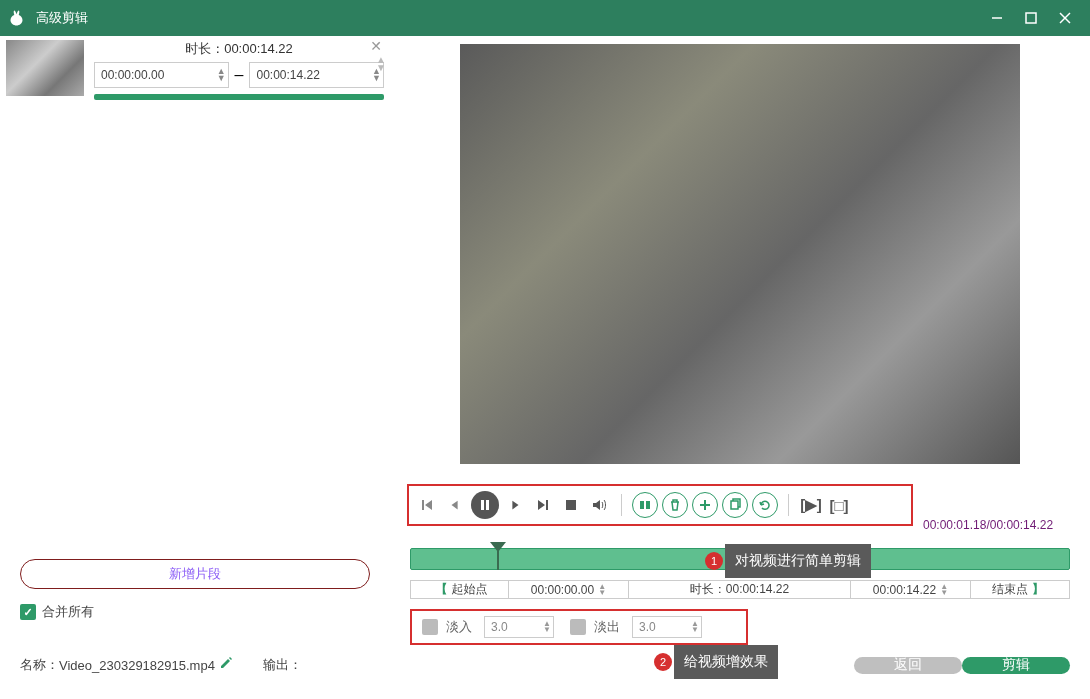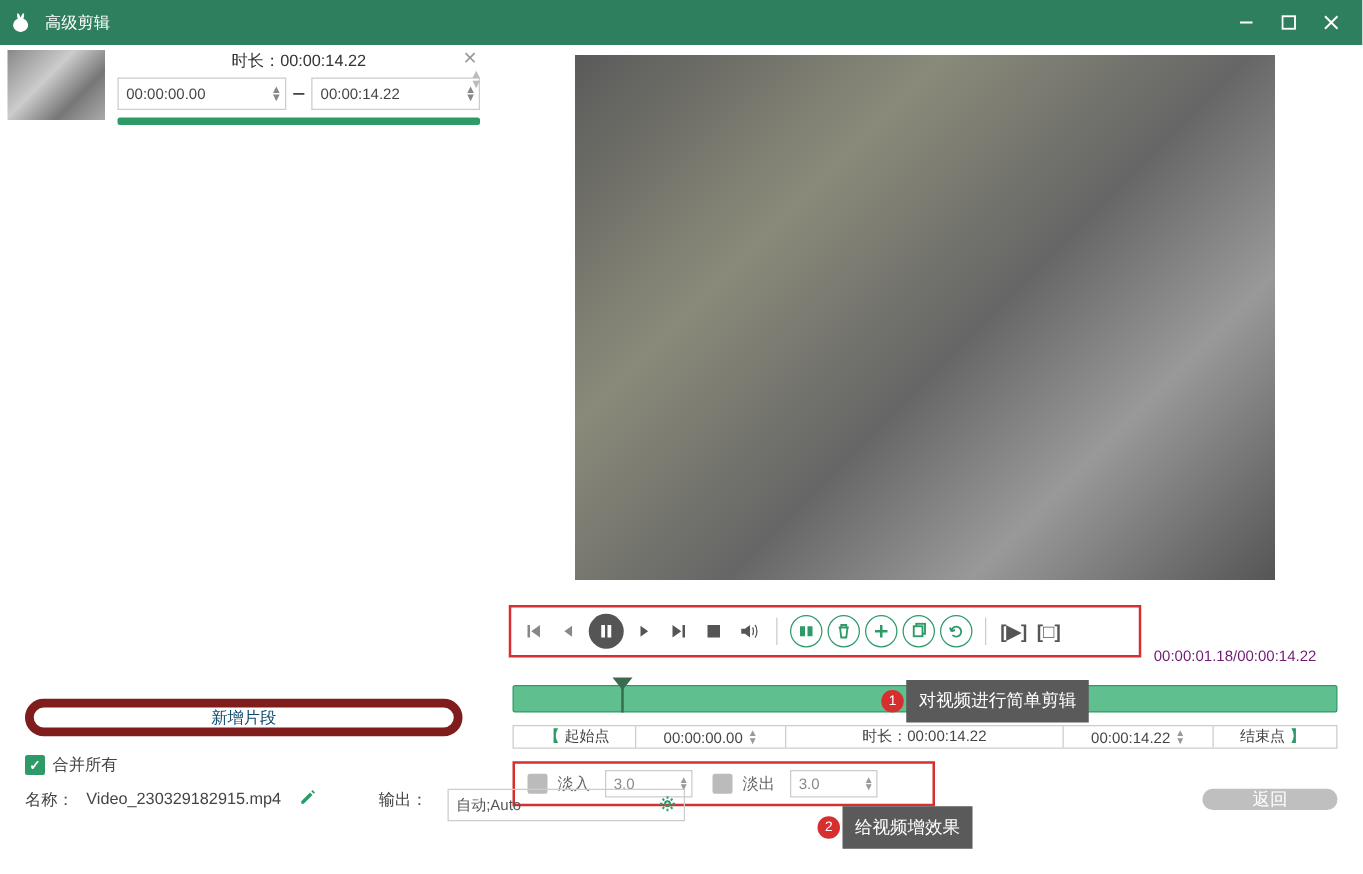--- a/index.html
+++ b/index.html
@@ -29,7 +29,7 @@
 
 .left-spacer { flex: 1; }
 .left-buttons { display: flex; gap: 20px; justify-content: center; padding: 10px 20px 14px 20px; }
-.pill-btn { flex:1; height: 30px; border: 7px solid #7f1d1d; border-radius: 15px; background: #fff; color: #0c4a6e; font-size: 13px; cursor: pointer; display:flex;align-items:center;justify-content:center; }
+.pill-btn { flex:1; height: 30px; border: 1px solid #7f1d1d; border-radius: 15px; background: #fff; color: #8b5cf6; font-size: 13px; cursor: pointer; display:flex;align-items:center;justify-content:center; }
 .merge-row { display: flex; align-items: center; gap: 6px; padding: 0 20px 10px 20px; font-size: 13px; color: #444; }
 .chk { width: 16px; height: 16px; background: #2e9a68; border-radius: 2px; display:flex; align-items:center; justify-content:center; color:#fff; font-size:11px; font-weight:bold;}
 

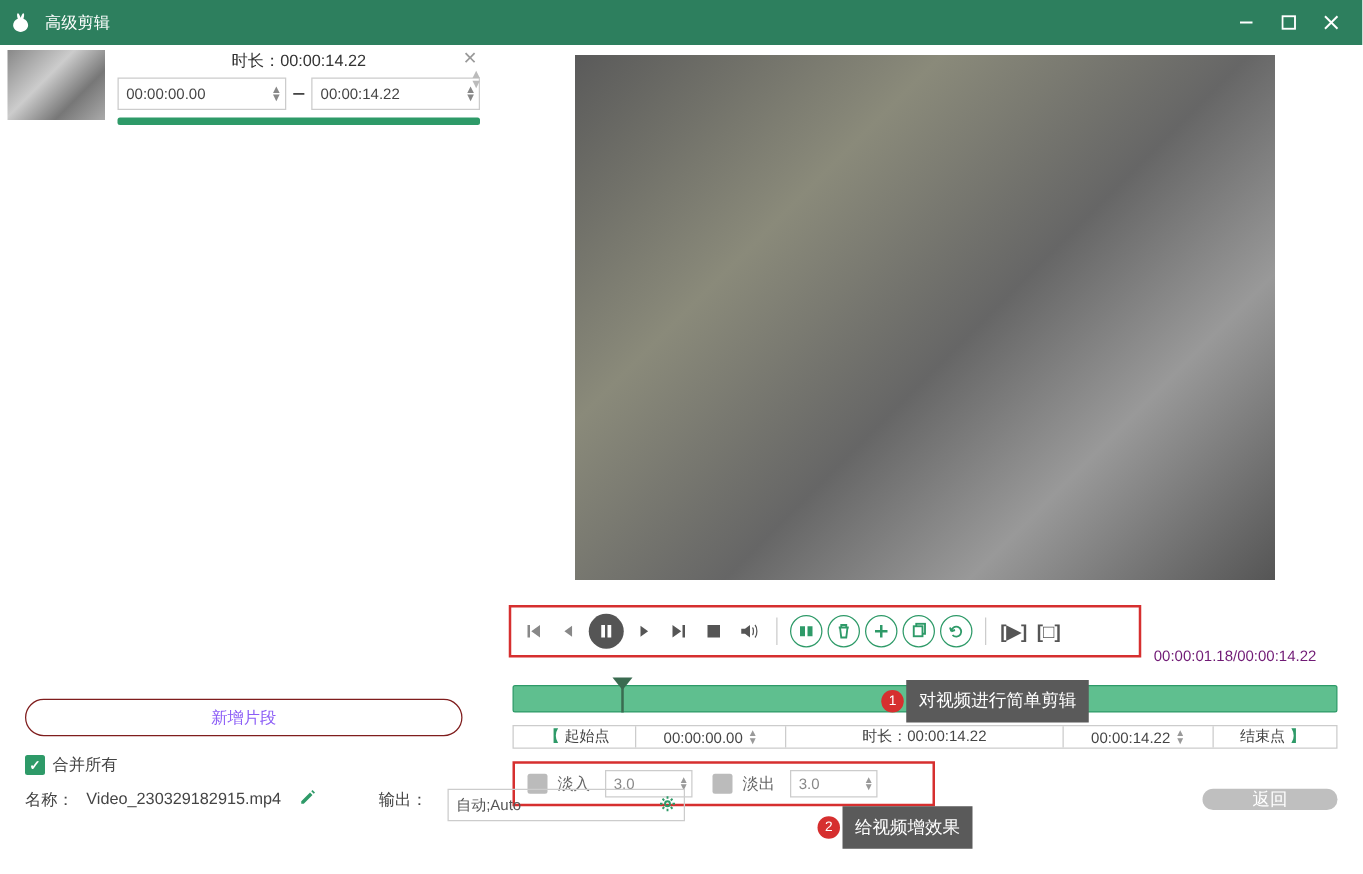--- a/index.html
+++ b/index.html
@@ -69,7 +69,7 @@
 .tooltip2 { position:absolute; display:flex; align-items:center; }
 
 
-.bottom { height:68px; display:flex; padding:0 20px; gap:10px; position:relative;}
+.bottom { height:68px; display:flex; align-items:center; padding:0 20px; position:relative;}
 .blabel { font-size:13px; color:#444;}
 .rename-icon{color:#2e9a68; cursor:pointer; margin-left:4px;}
 .output-sel { flex:0 0 190px; height:26px; border:1px solid #ccc; display:flex; align-items:center; padding:0 6px; font-size:12px; color:#555; margin-left:6px;}

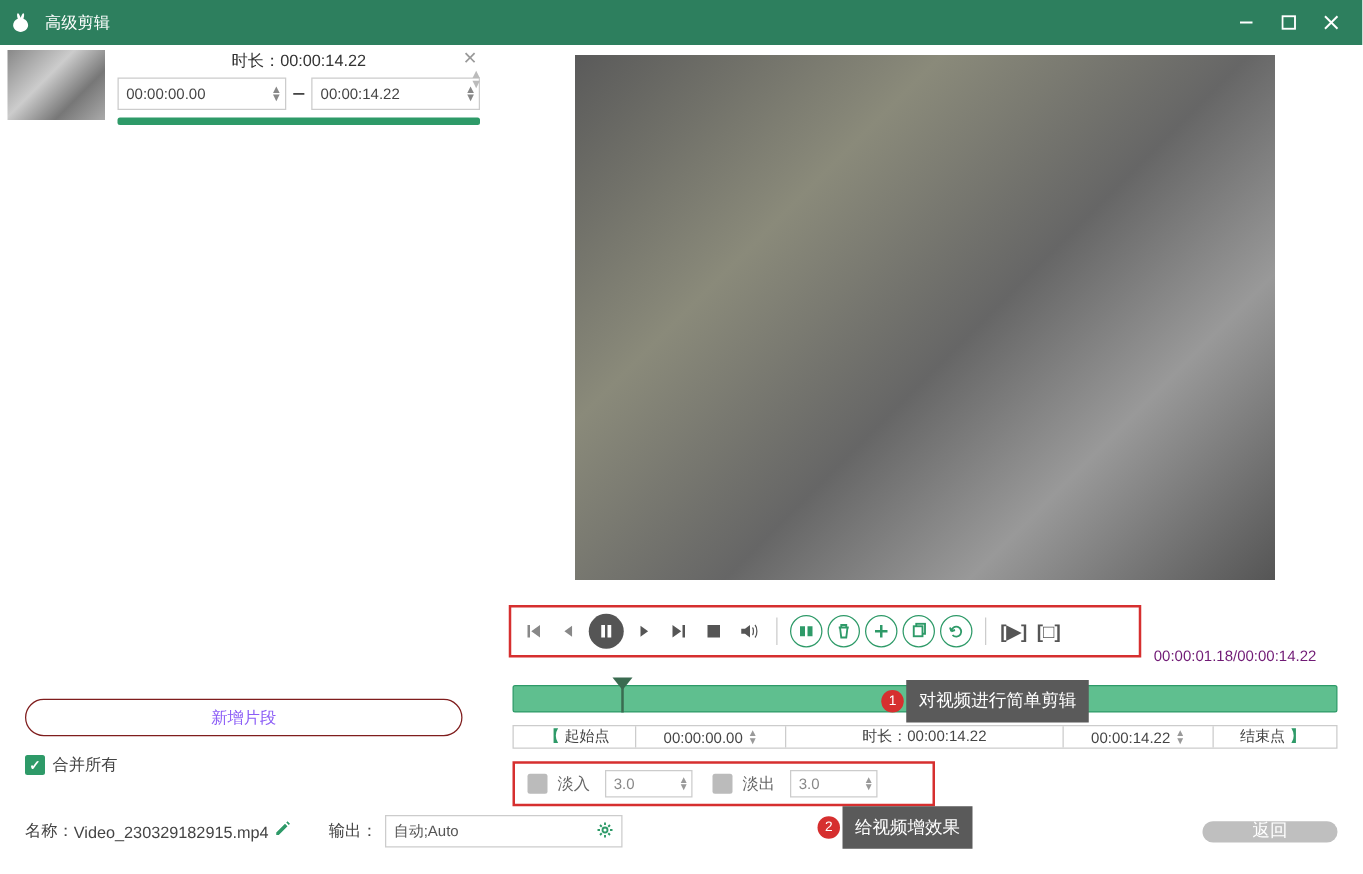--- a/index.html
+++ b/index.html
@@ -305,13 +305,6 @@
       </svg></span>
   <span style="width:30px"></span>
   <span class="blabel">输出：</span>
-  <div class="output-sel">
-    <span>自动;Auto</span>
-    <span class="gear"><svg width="14" height="14" viewBox="0 0 14 14">
-          <circle cx="7" cy="7" r="2" fill="none" stroke="#2e9a68" stroke-width="1.5"></circle>
-          <path fill="none" stroke="#2e9a68" stroke-width="1.5" d="M7 1v2M7 11v2M1 7h2M11 7h2M3 3l1.4 1.4M9.6 9.6L11 11M11 3L9.6 4.4M4.4 9.6L3 11"></path>
-        </svg></span>
-  </div>
   <div class="spacer"></div>
   <div class="bigbtn gray">返回</div>
 </div>

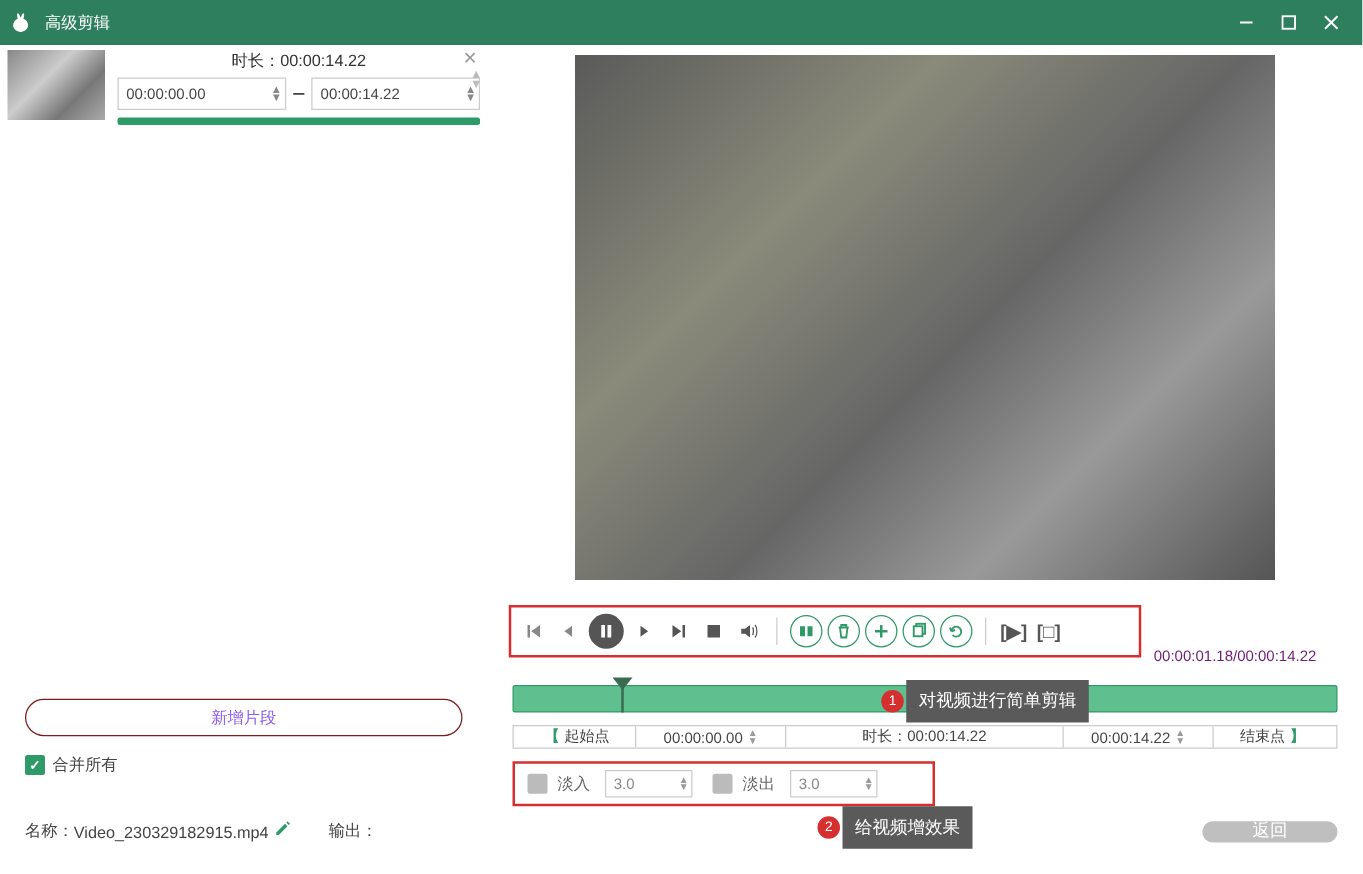--- a/index.html
+++ b/index.html
@@ -307,6 +307,7 @@
   <span class="blabel">输出：</span>
   <div class="spacer"></div>
   <div class="bigbtn gray">返回</div>
+  <div class="bigbtn green">剪辑</div>
 </div>
 
 </body></html>

